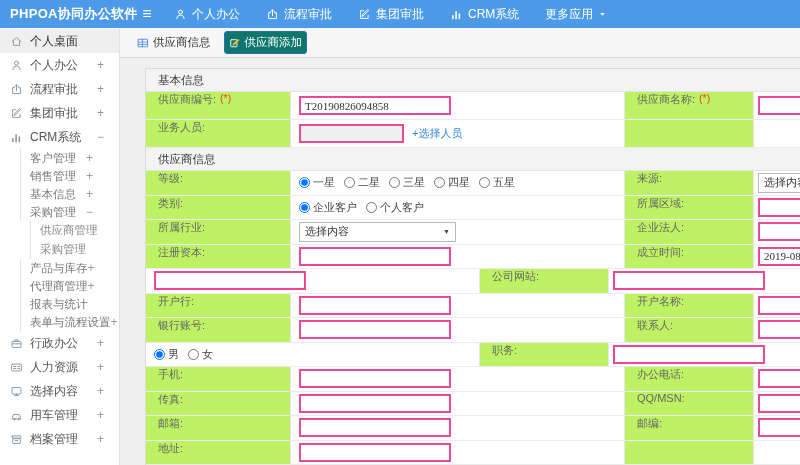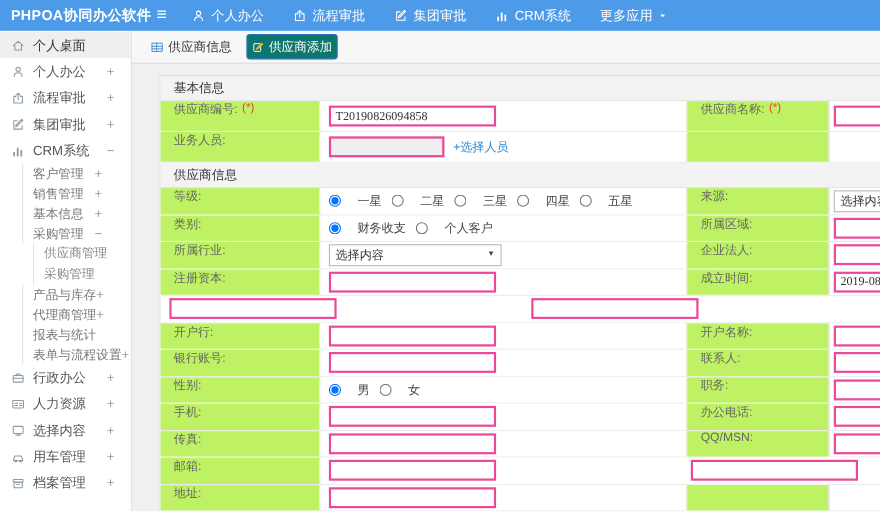--- a/index.html
+++ b/index.html
@@ -48,7 +48,7 @@
   .txt{height:19px;border:2px solid #ec4899;font-size:11px;padding:0 4px;width:152px;font-family:Liberation Serif, serif;color:#333;background:#fff}
   .txt.sm{width:105px;background:#efefef}
   .lnk{color:#2f86d5;font-size:11px;margin-left:8px;text-decoration:none;cursor:pointer;white-space:nowrap}
-  .rad{display:inline-flex;align-items:center;margin-right:9px;font-size:11px;color:#444;gap:15px;cursor:pointer;white-space:nowrap}
+  .rad{display:inline-flex;align-items:center;margin-right:9px;font-size:11px;color:#444;gap:3px;cursor:pointer;white-space:nowrap}
   .rad input{width:11px;height:11px;margin:0;cursor:pointer}
   .sel{width:157px;height:20px;border:1px solid #b9b9b9;background:#fff;display:inline-flex;align-items:center;justify-content:space-between;padding:0 5px;font-size:11px;color:#333;cursor:pointer}
   .sel-arr{font-size:7px;color:#444}

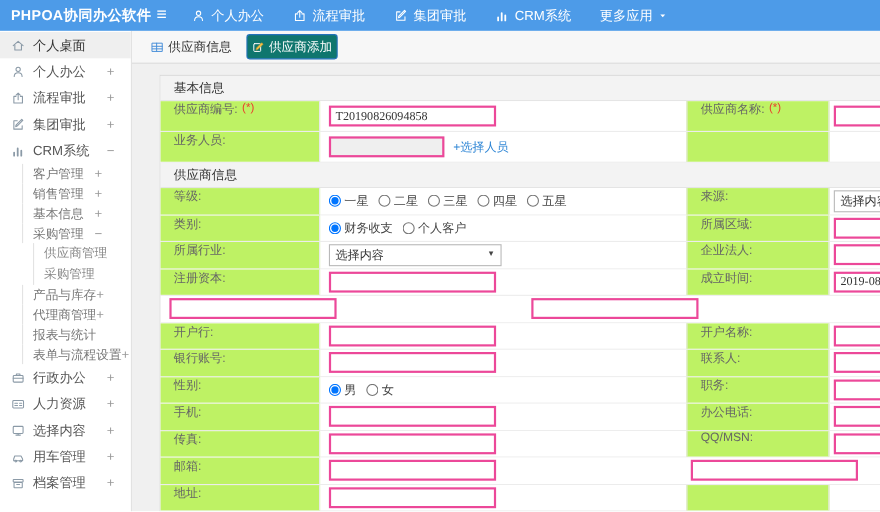--- a/index.html
+++ b/index.html
@@ -345,7 +345,7 @@
             <div class="fcell f1">
               <label class="rad">
                 <input type="radio" name="rg1-1-l" checked="" style="">
-                <span>财务收支</span>
+                <span>企业客户</span>
               </label>
               <label class="rad">
                 <input type="radio" name="rg1-1-l" style="">

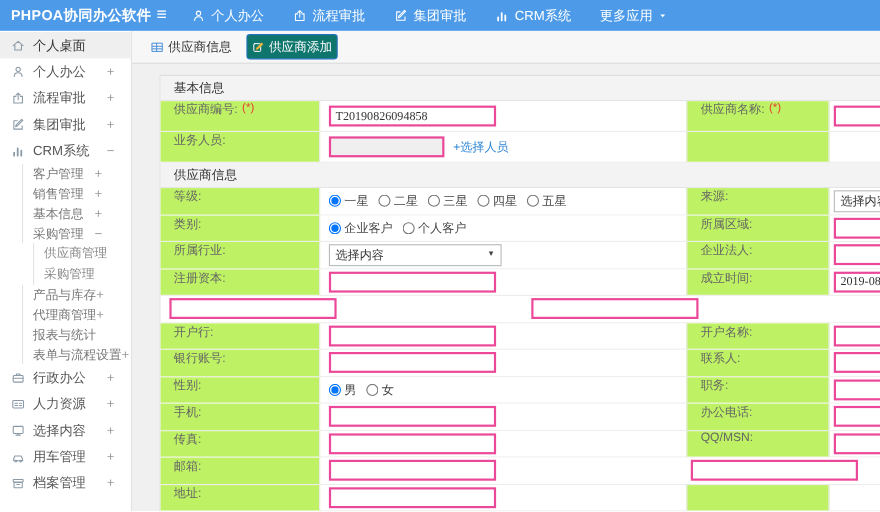--- a/index.html
+++ b/index.html
@@ -394,6 +394,9 @@
             <div class="fcell f1">
               <input type="text" class="txt" value="" style="">
             </div>
+            <div class="lcell l2">
+              <span>公司网站:</span>
+            </div>
             <div class="fcell f2">
               <input type="text" class="txt" value="" style="">
             </div>

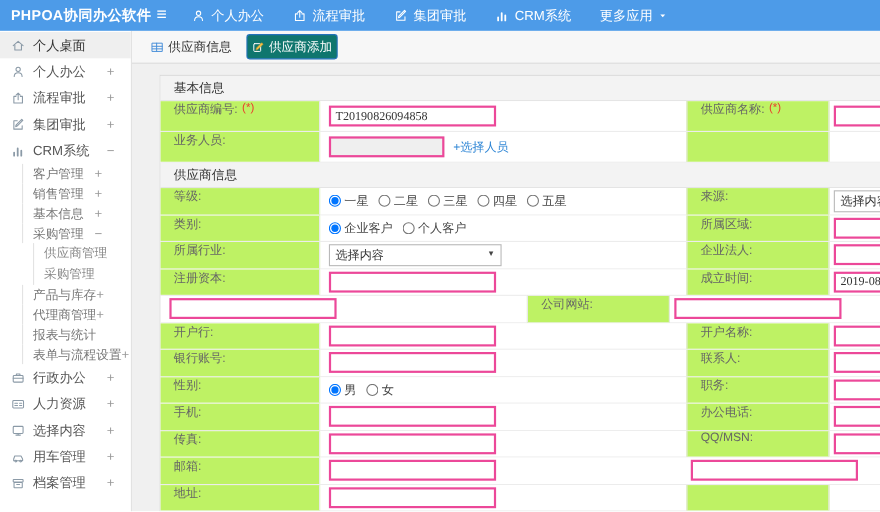--- a/index.html
+++ b/index.html
@@ -430,9 +430,6 @@
             </div>
           </div>
           <div class="frow">
-            <div class="lcell l1">
-              <span>性别:</span>
-            </div>
             <div class="fcell f1">
               <label class="rad">
                 <input type="radio" name="rg1-7-l" checked="" style="">

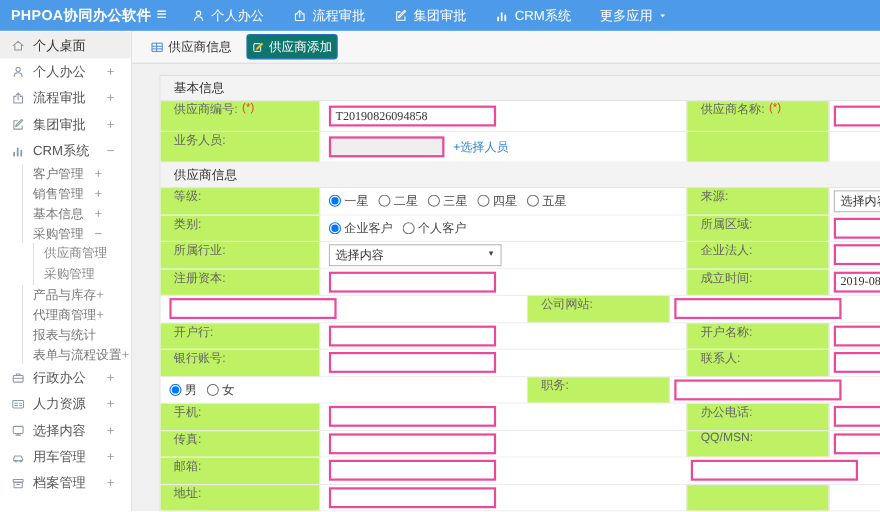--- a/index.html
+++ b/index.html
@@ -482,6 +482,9 @@
             <div class="fcell f1">
               <input type="text" class="txt" value="" style="">
             </div>
+            <div class="lcell l2">
+              <span>邮编:</span>
+            </div>
             <div class="fcell f2">
               <input type="text" class="txt" value="" style="">
             </div>

